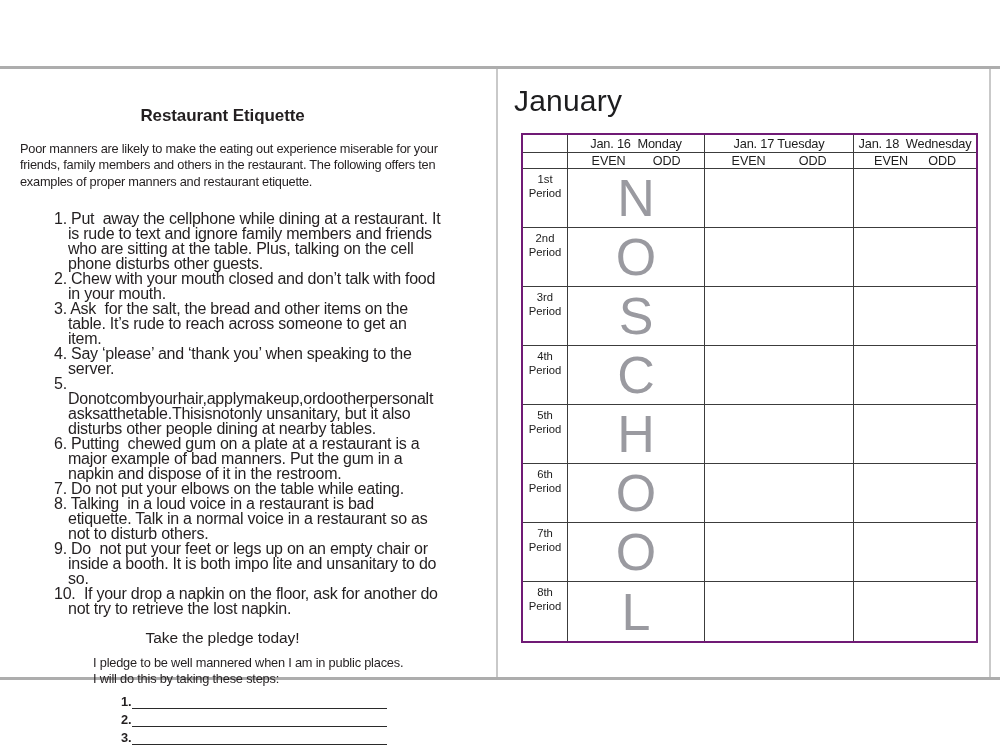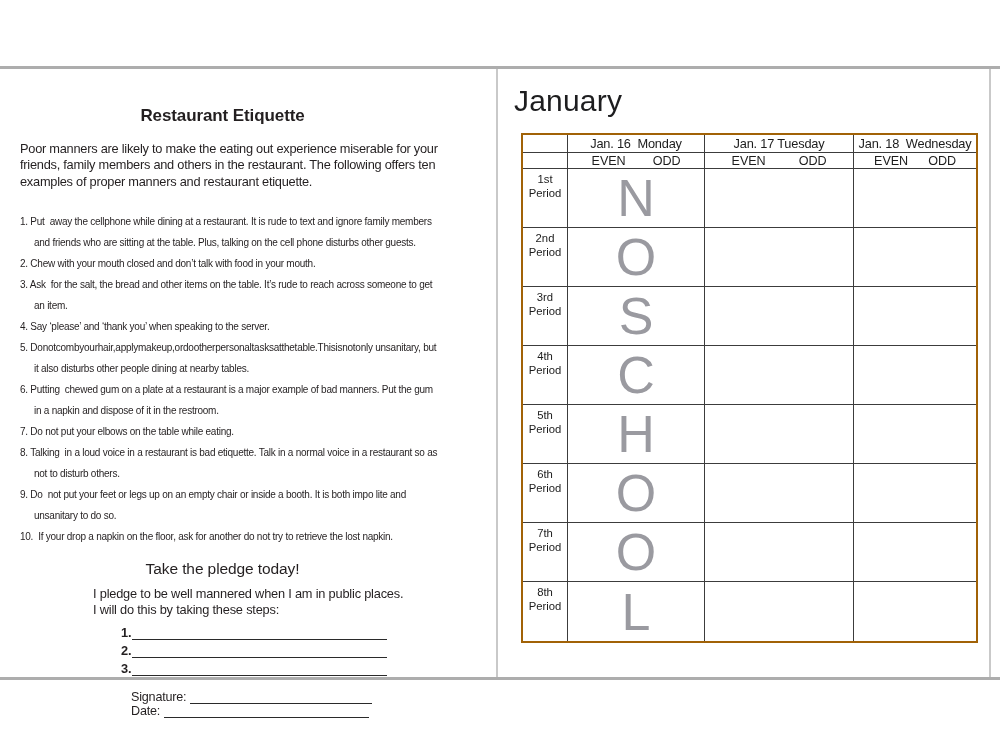--- a/index.html
+++ b/index.html
@@ -60,7 +60,7 @@
     grid-template-columns: 45px 137px 149px 122px;
     grid-template-rows: 18px 16px repeat(8, 59px);
     width: 457px;
-    border: 2px solid #a16207;
+    border: 2px solid #701a75;
     background: #ffffff;
   }
   .cell { border-right: 1px solid #3c3c3c; border-bottom: 1px solid #3c3c3c; }

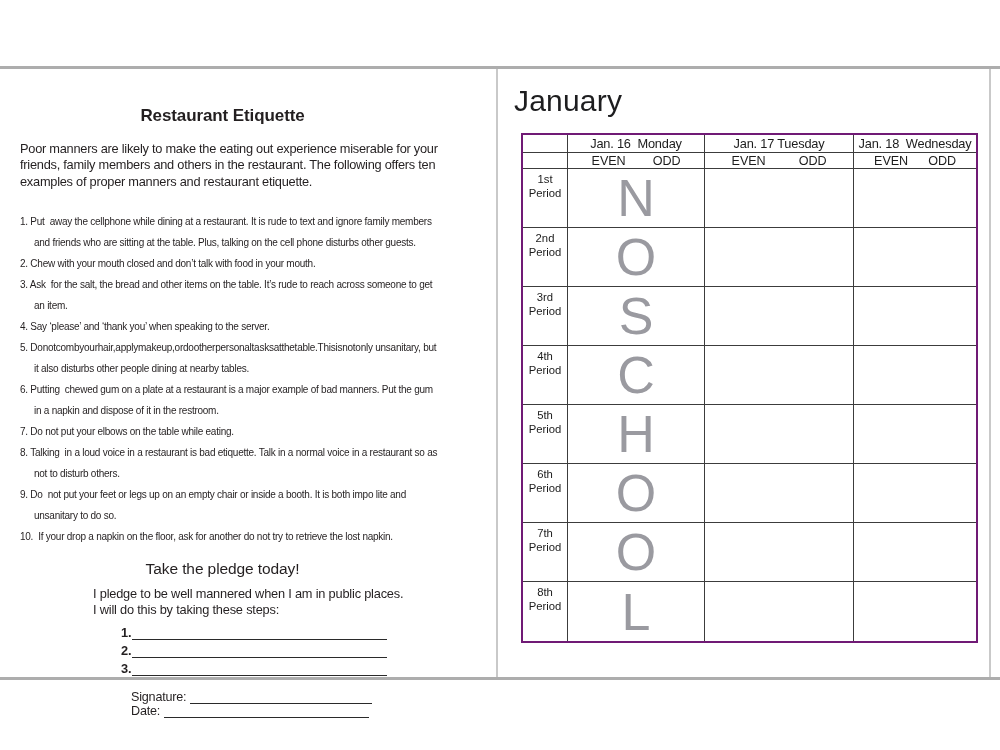--- a/index.html
+++ b/index.html
@@ -29,9 +29,9 @@
   }
   .rules-list { margin: 21px 4px 0 20px; }
   .rule-item {
-    font-size: 10px; line-height: 21px; letter-spacing: -0.25px;
+    font-size: 16px; line-height: 15px; letter-spacing: -0.25px;
     padding-left: 14px; text-indent: -14px;
-    white-space: pre-wrap; overflow-wrap: break-word;
+    white-space: pre-wrap; overflow-wrap: break-word; margin-left: 34px;
   }
   .pledge-heading {
     margin-top: 13px; text-align: center;

